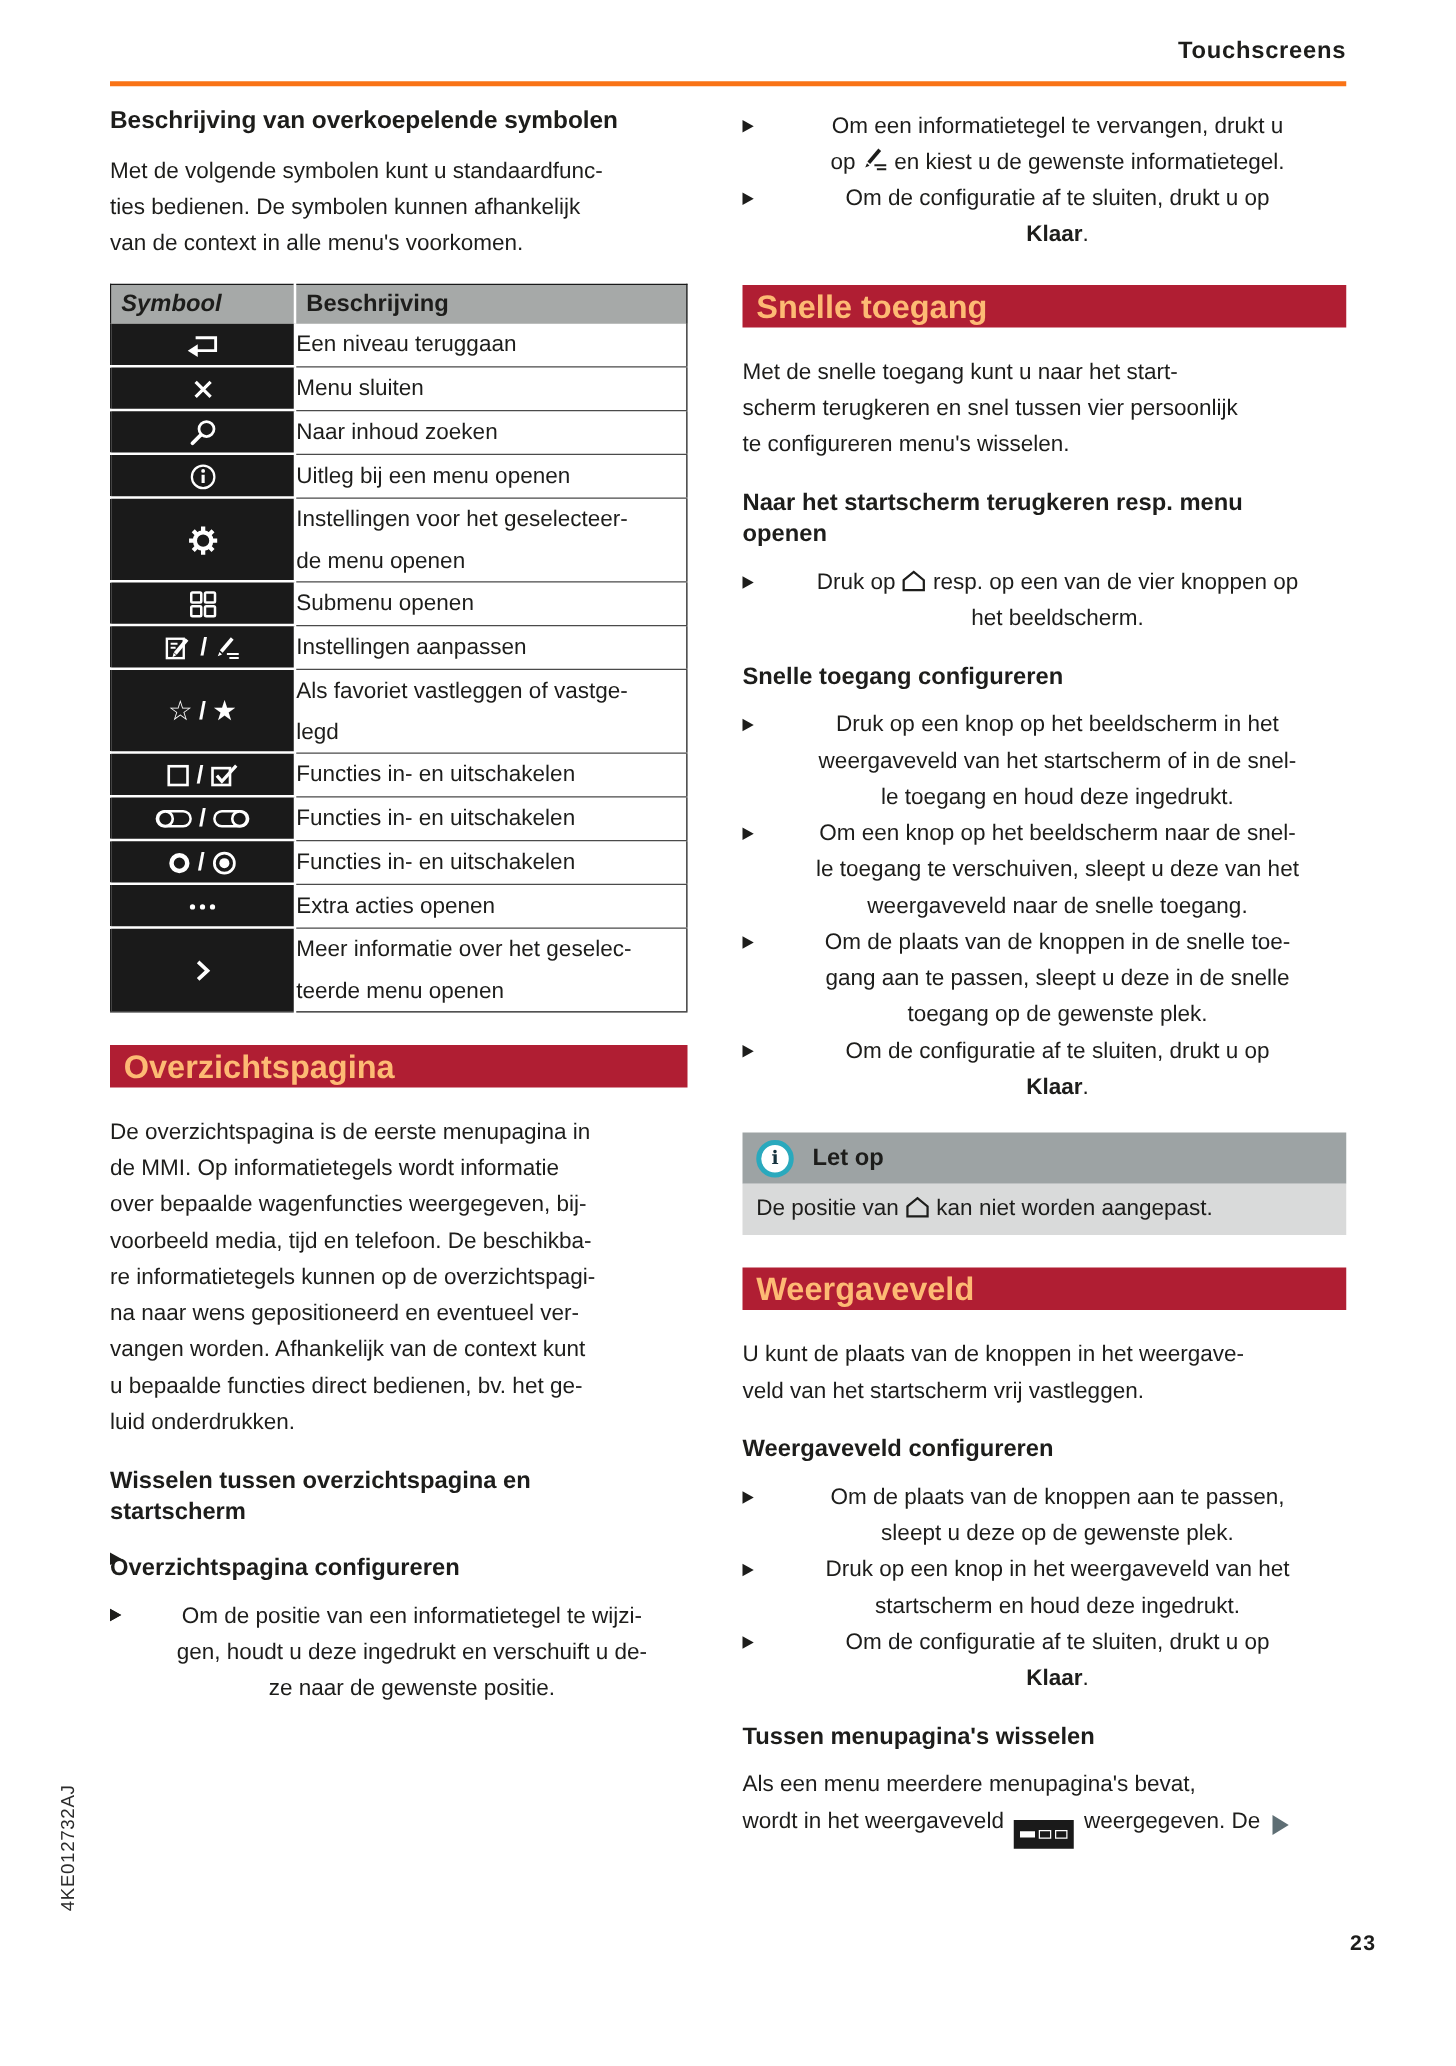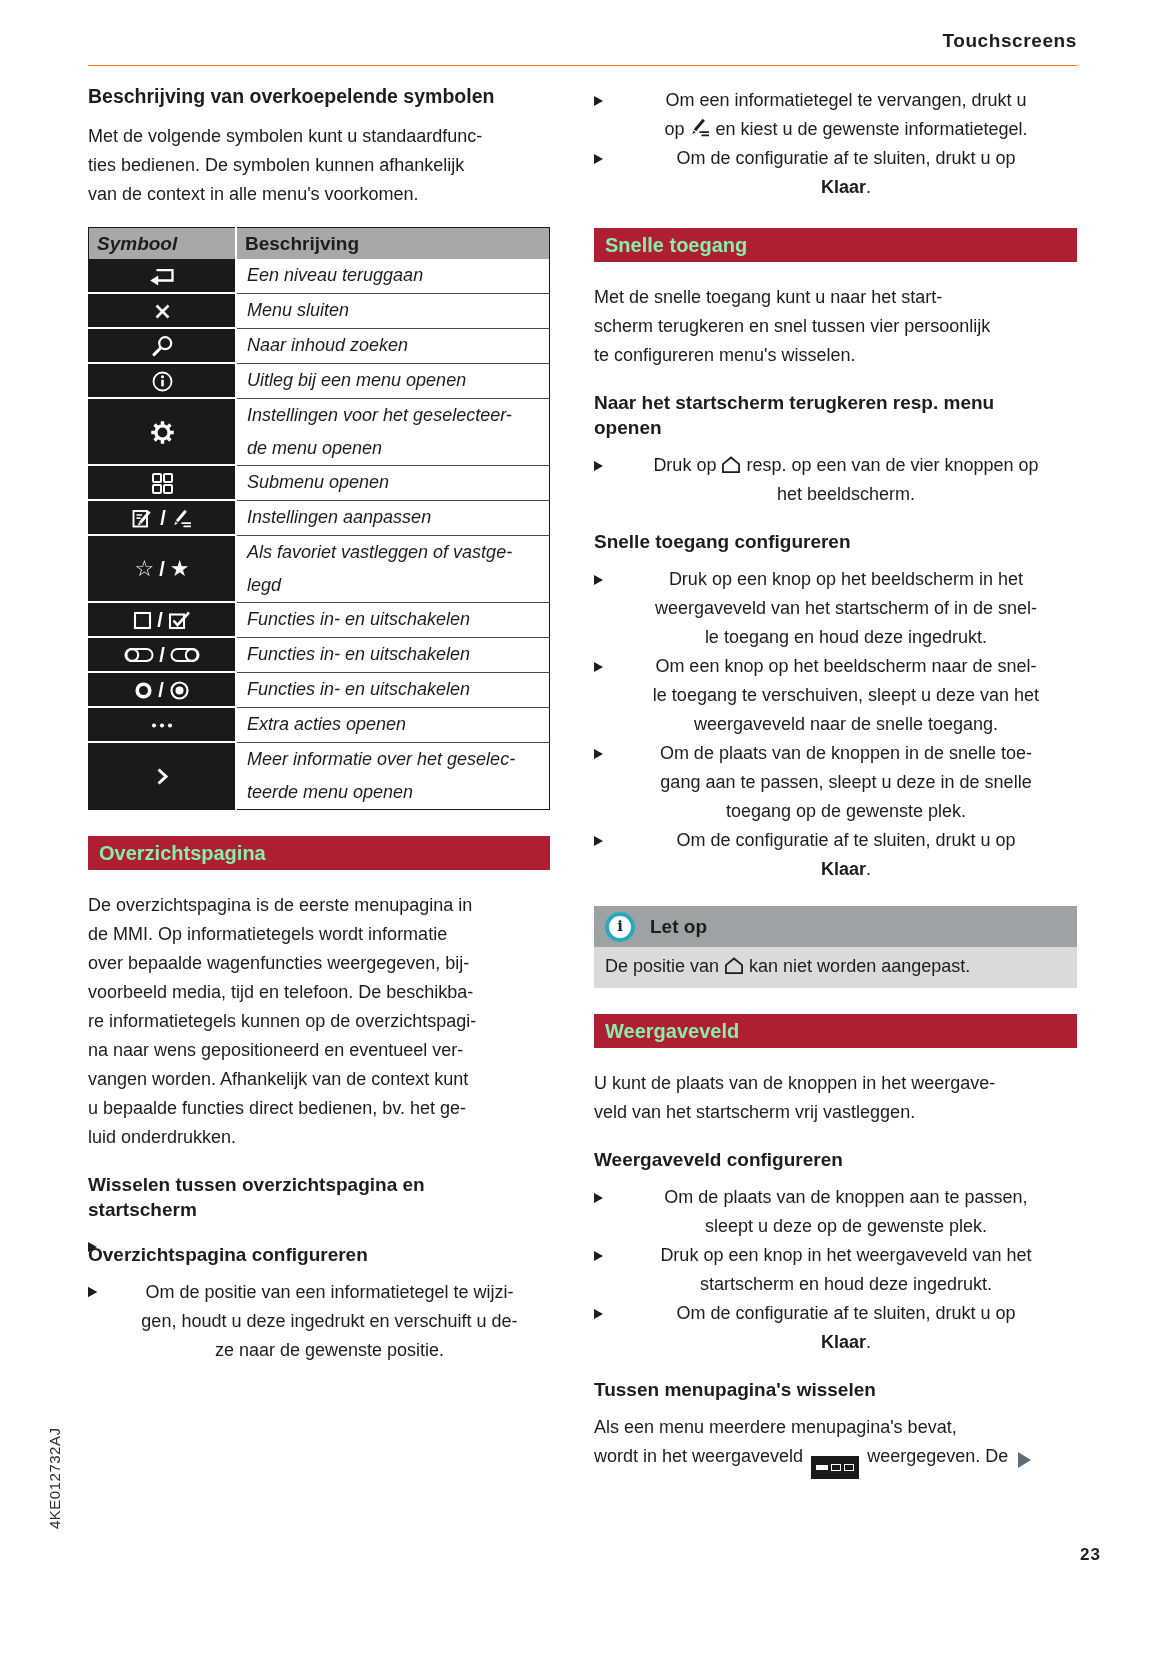--- a/index.html
+++ b/index.html
@@ -6,7 +6,7 @@
   .page{position:relative;width:1165px;height:1653px;background:#fff;color:#1d1d1b;
         font-family:"Liberation Sans",sans-serif;font-size:18px;line-height:29px;overflow:hidden;}
   .running-head{position:absolute;left:88px;width:989px;top:26px;text-align:right;
-        font-weight:bold;font-size:19px;letter-spacing:.6px;padding-bottom:10px;border-bottom:1px solid #f97316;}
+        font-weight:bold;font-size:19px;letter-spacing:.6px;padding-bottom:10px;border-bottom:4px solid #f97316;}
   .col{position:absolute;top:84px;}
   .col-left{left:88px;width:462px;}
   .col-right{left:594px;width:483px;}

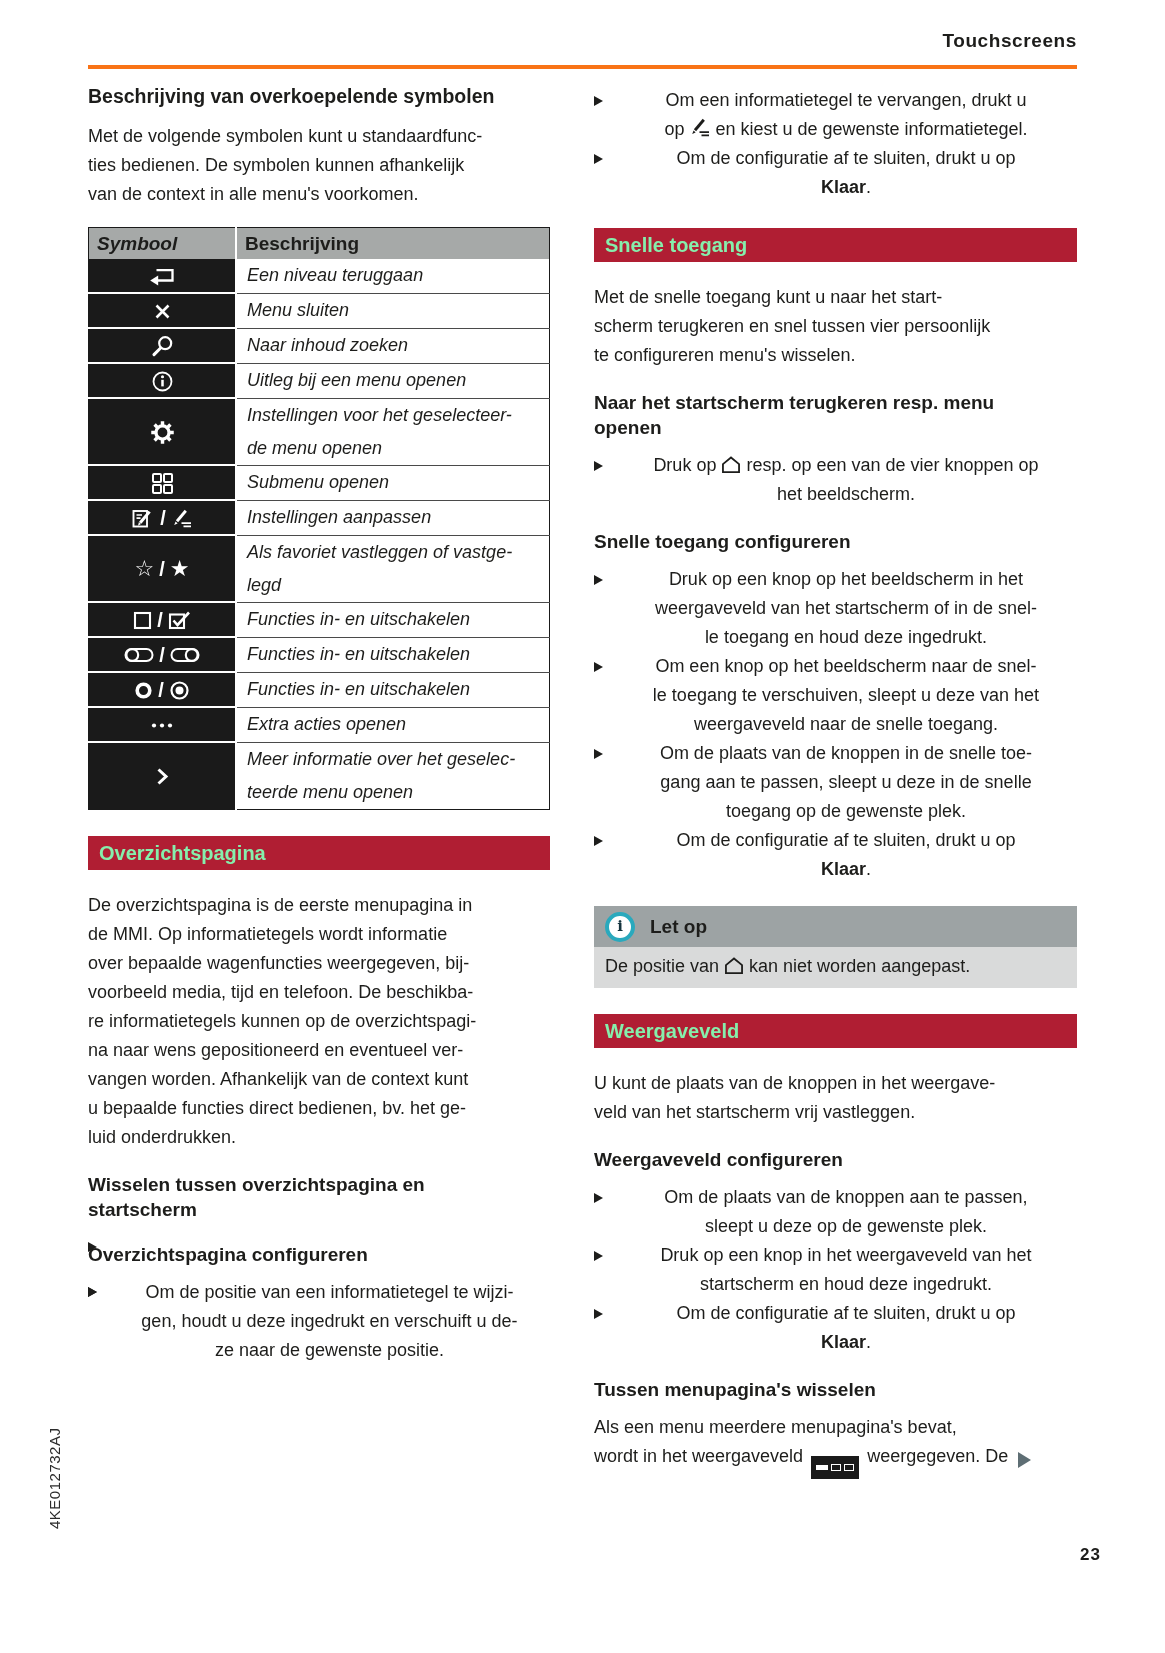--- a/index.html
+++ b/index.html
@@ -12,7 +12,7 @@
   .col-right{left:594px;width:483px;}
   .h-main{font-size:19.5px;font-weight:bold;line-height:25px;margin:0 0 13px;}
   p.body{white-space:pre-line;margin:0 0 18px;}
-  .banner{background:#b01e33;color:#86efac;font-weight:bold;font-size:20px;line-height:34px;
+  .banner{background:#b01e33;color:#fdba74;font-weight:bold;font-size:26px;line-height:34px;
           height:34px;padding:0 0 0 11px;margin:26px 0 21px;}
   .subhead{font-weight:bold;font-size:19px;line-height:25px;margin:20px 0 11px;white-space:pre-line;}
   ul.bullets{list-style:none;margin:0 0 4px;padding:0;}

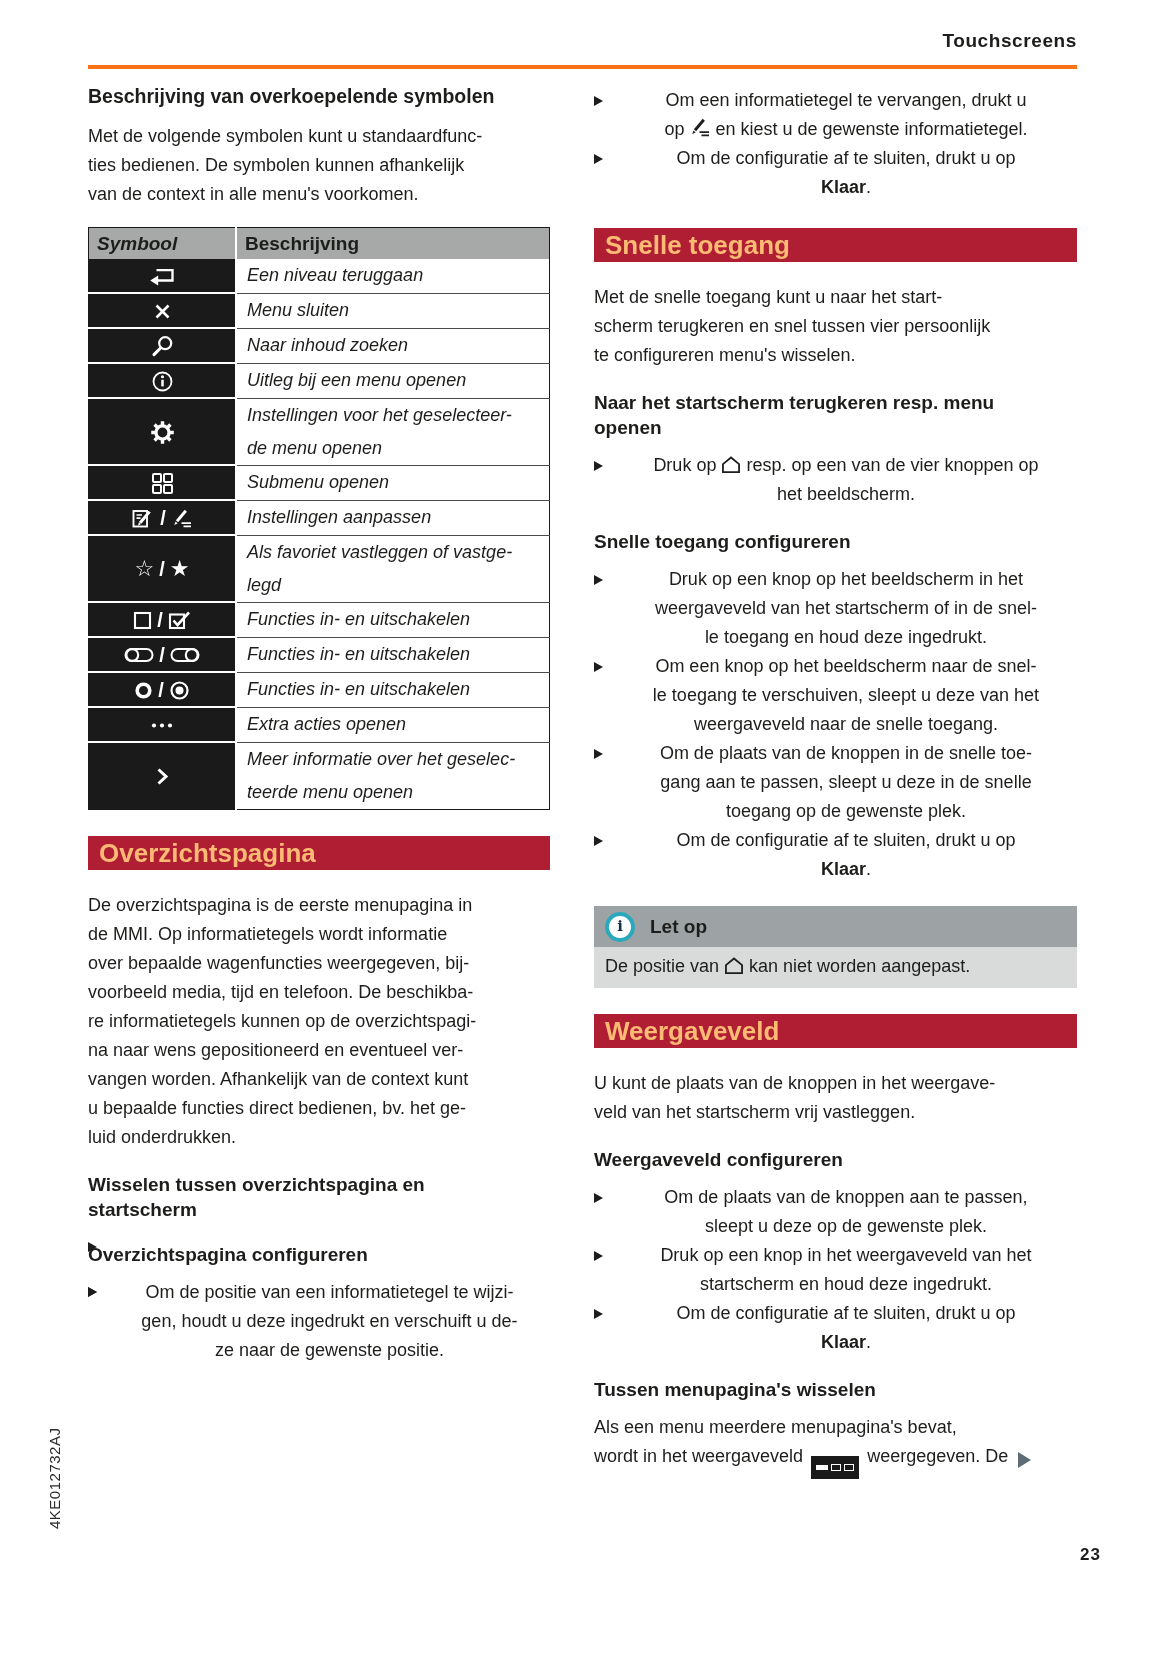--- a/index.html
+++ b/index.html
@@ -27,7 +27,7 @@
   table.symbols th:first-child{width:130px;border-right:2px solid #fff;font-style:italic;}
   td.sym{background:#1a1a1a;text-align:center;vertical-align:middle;width:130px;
          border-right:2px solid #fff;border-bottom:2px solid #fff;padding:2px 0;}
-  td.desc{padding:0 10px;line-height:33px;white-space:pre-line;border-bottom:1px solid #4a4a4a;font-style:italic;}
+  td.desc{padding:0 0;line-height:33px;white-space:pre-line;border-bottom:1px solid #4a4a4a;}
   table.symbols tr:last-child td{border-bottom:1px solid #1a1a1a;}
   .sym-icon{display:inline-flex;align-items:center;gap:3px;vertical-align:middle;}
   .sym-icon svg{display:block;}

